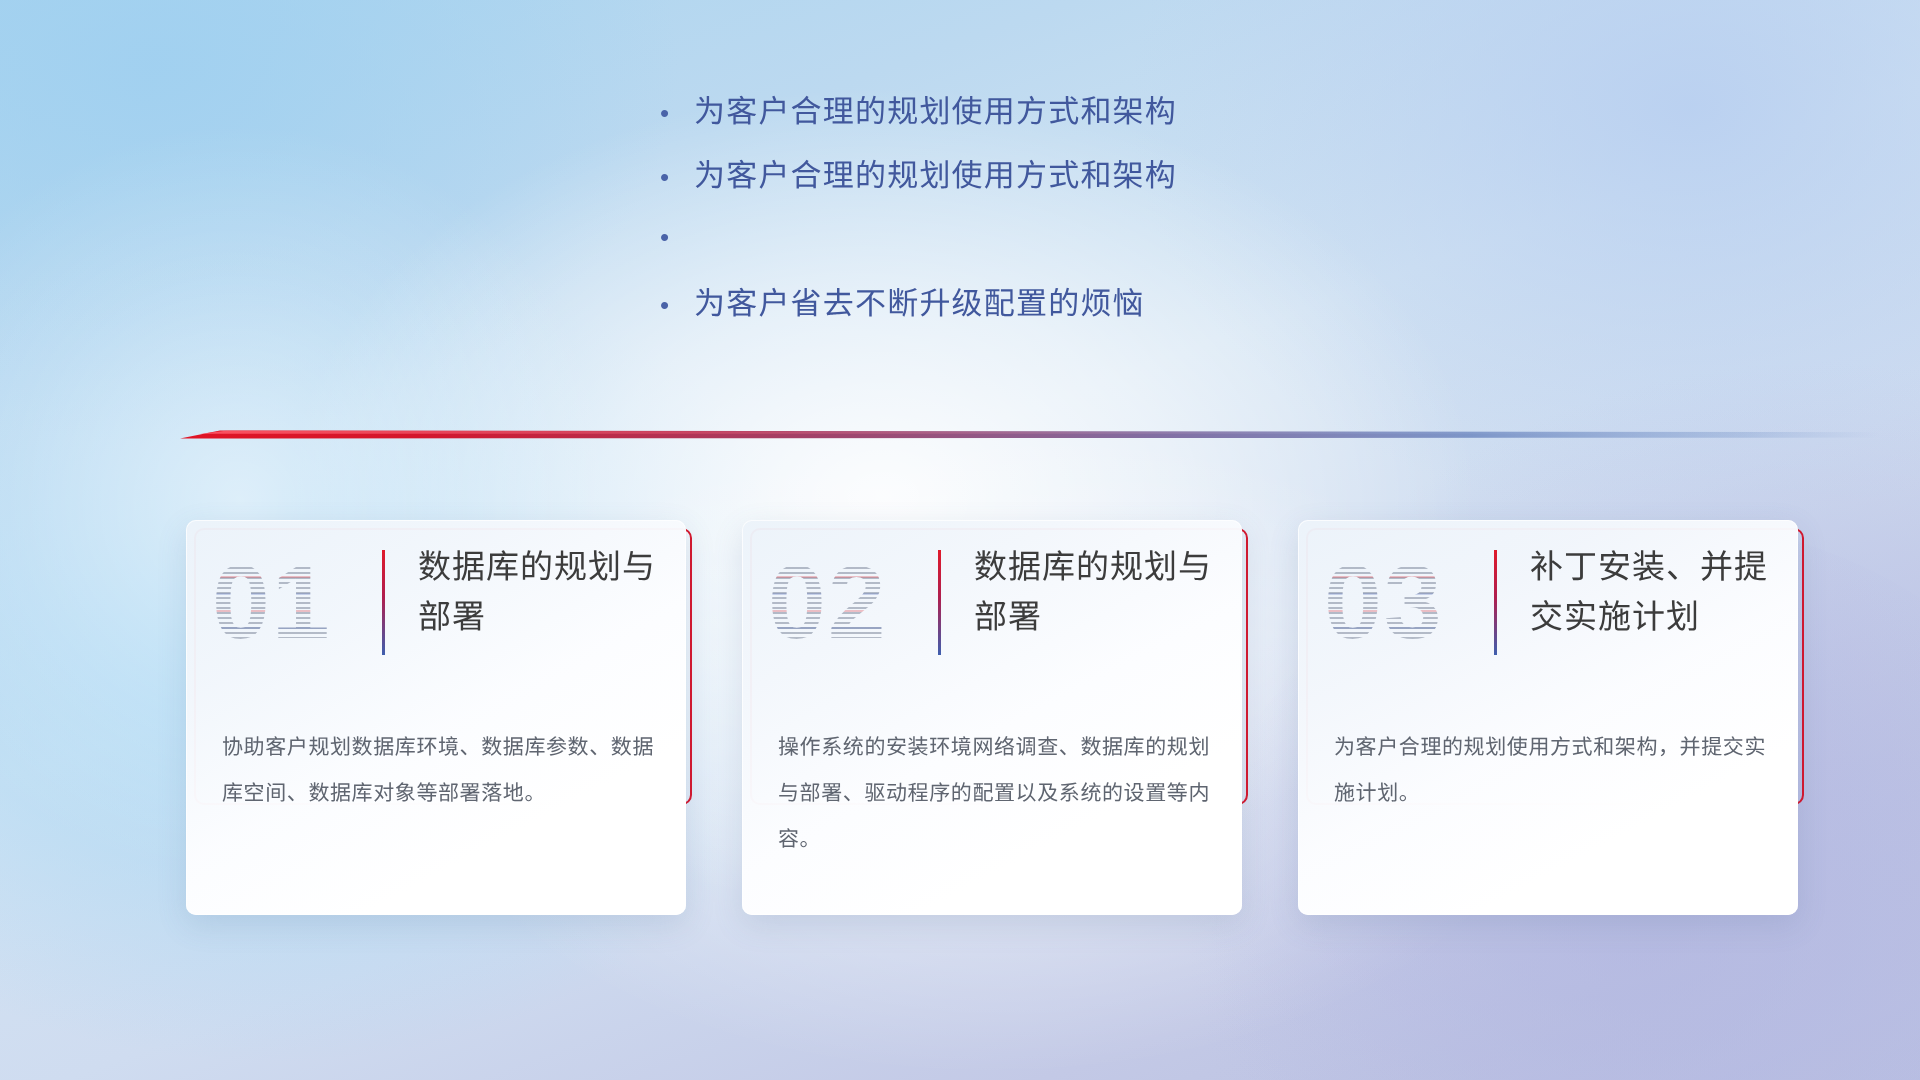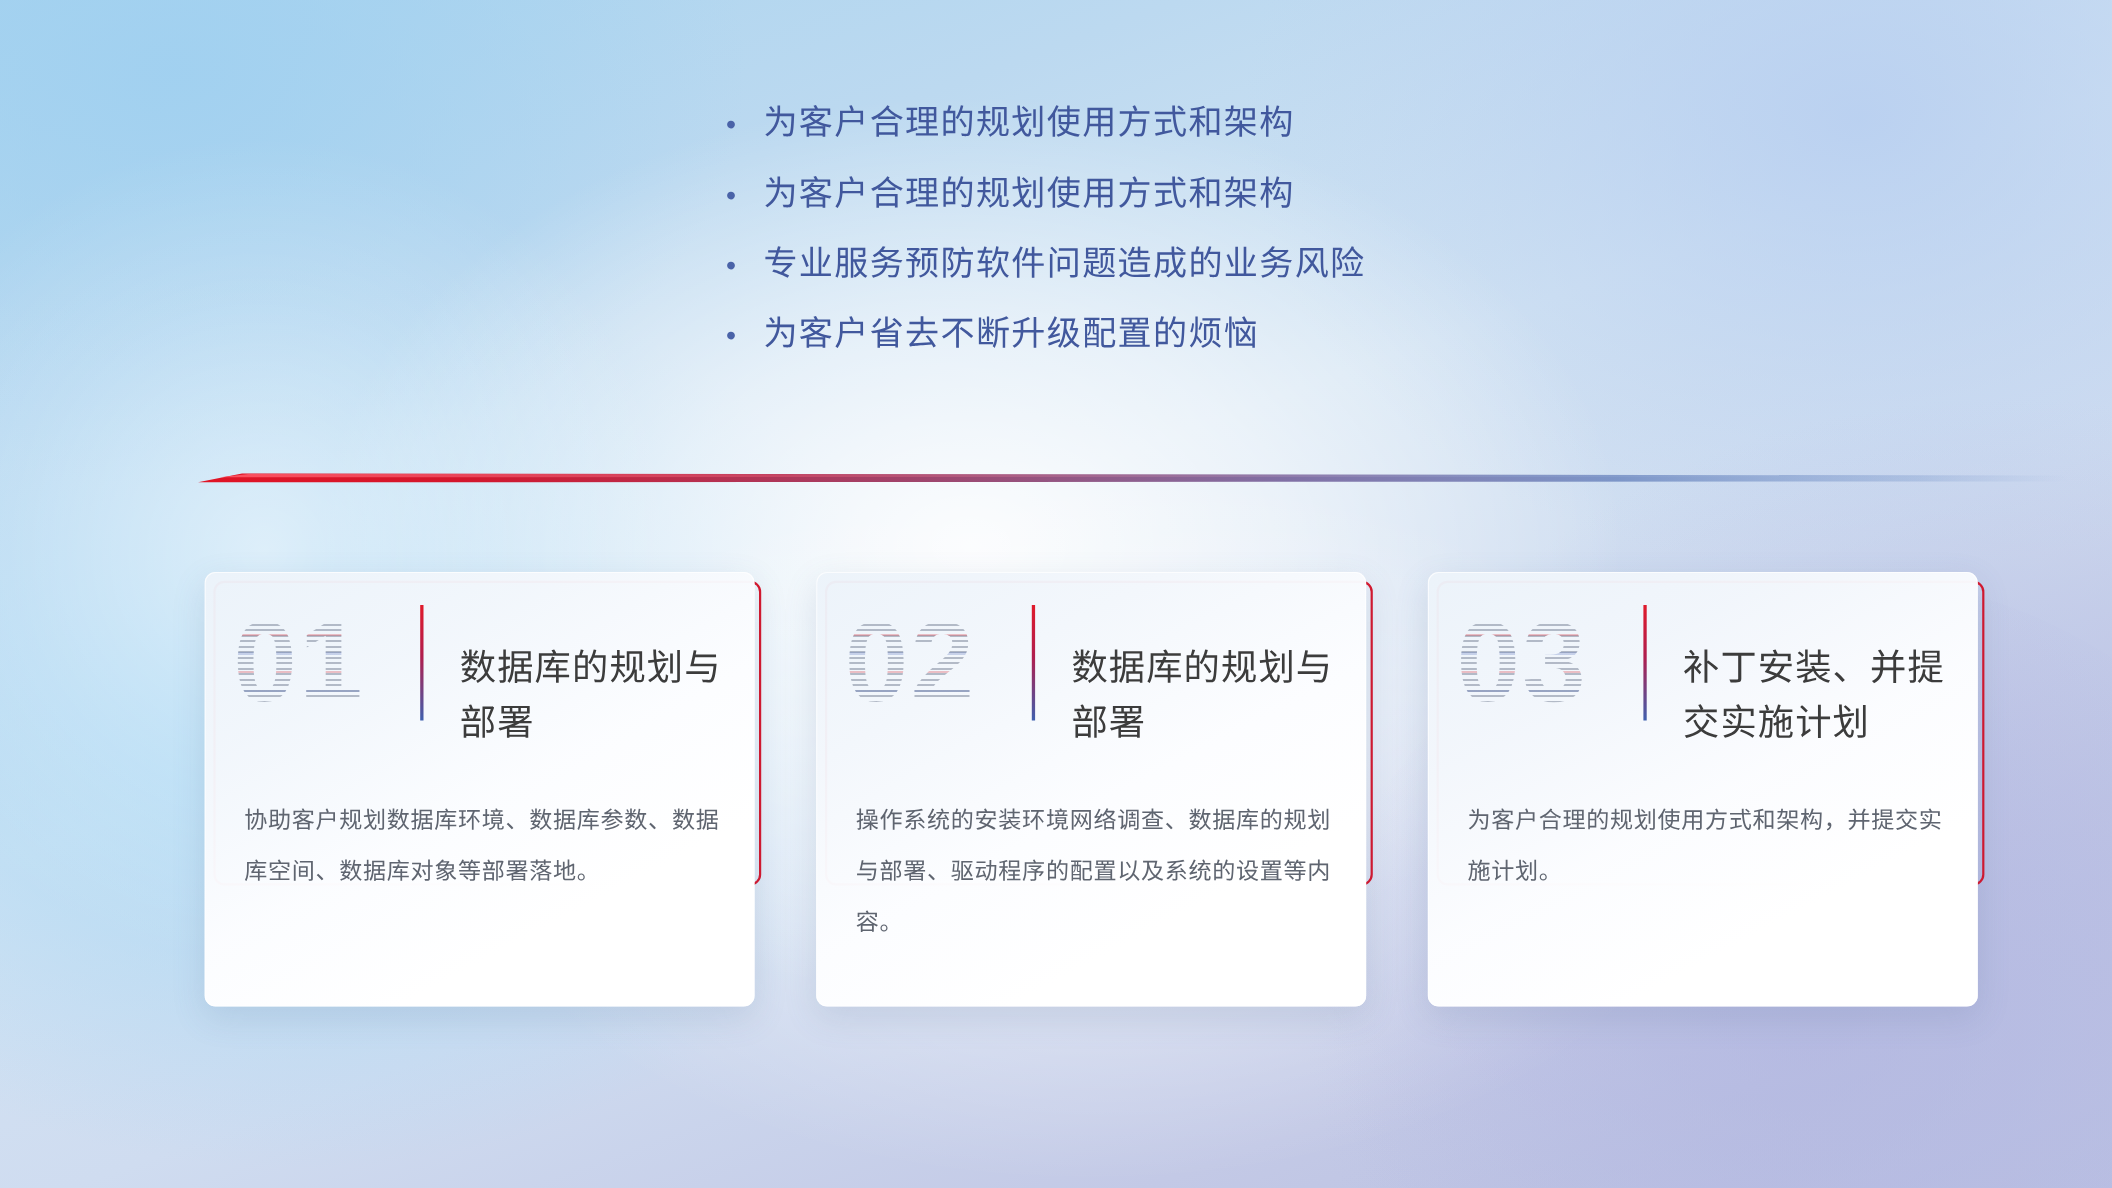--- a/index.html
+++ b/index.html
@@ -235,7 +235,6 @@
     </div>
     <div class="bullet-row">
       <span class="bullet-dot">•</span>
-      <span class="bullet-text">专业服务预防软件问题造成的业务风险</span>
     </div>
     <div class="bullet-row">
       <span class="bullet-dot">•</span>

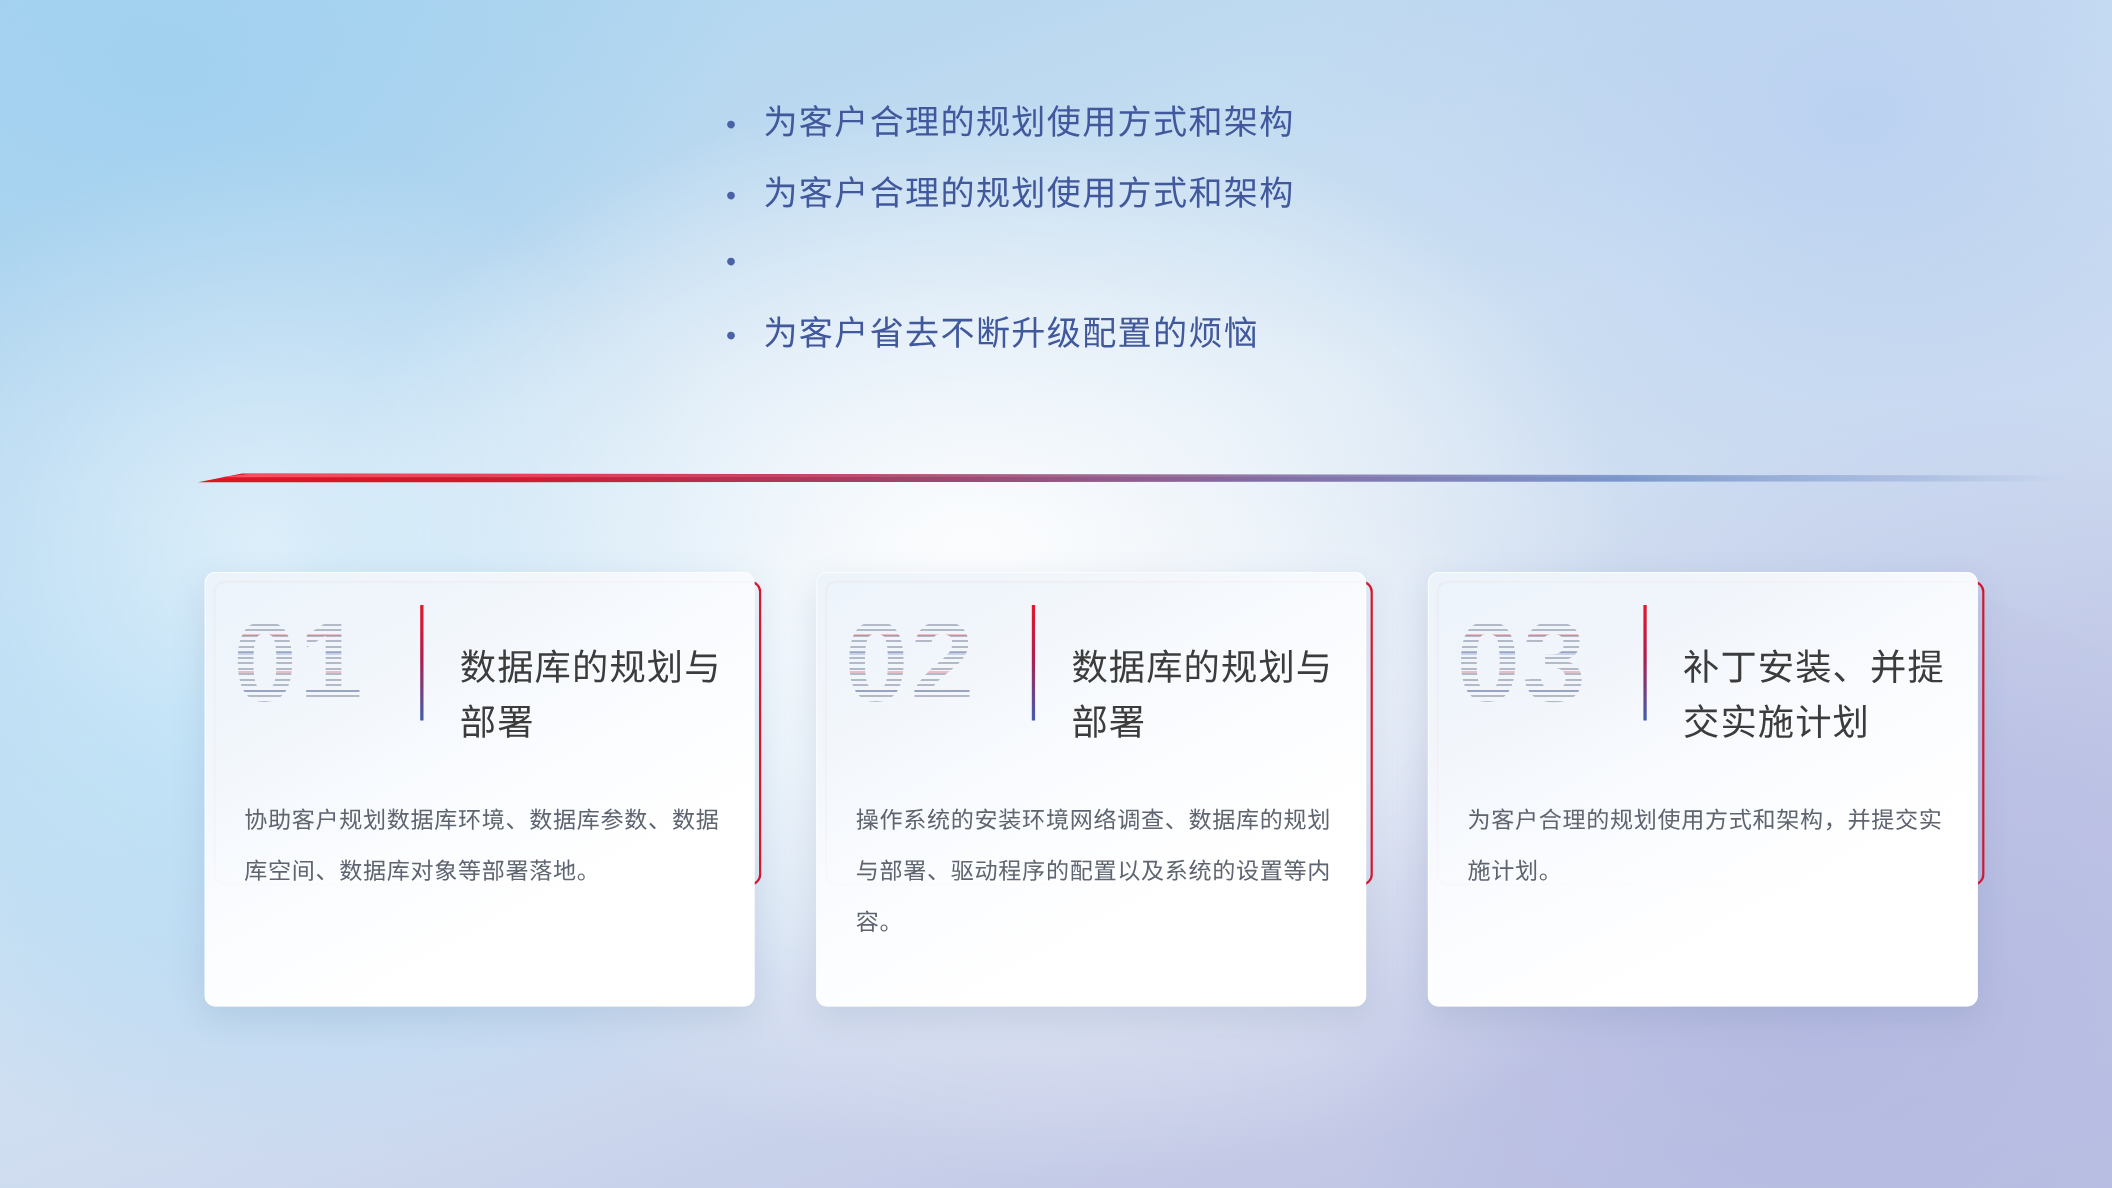--- a/index.html
+++ b/index.html
@@ -201,7 +201,6 @@
     letter-spacing: 1px;
     color: #3c3c3c;
     font-weight: 400;
-    margin-top: 40px;
   }
   .card-body {
     position: absolute;

